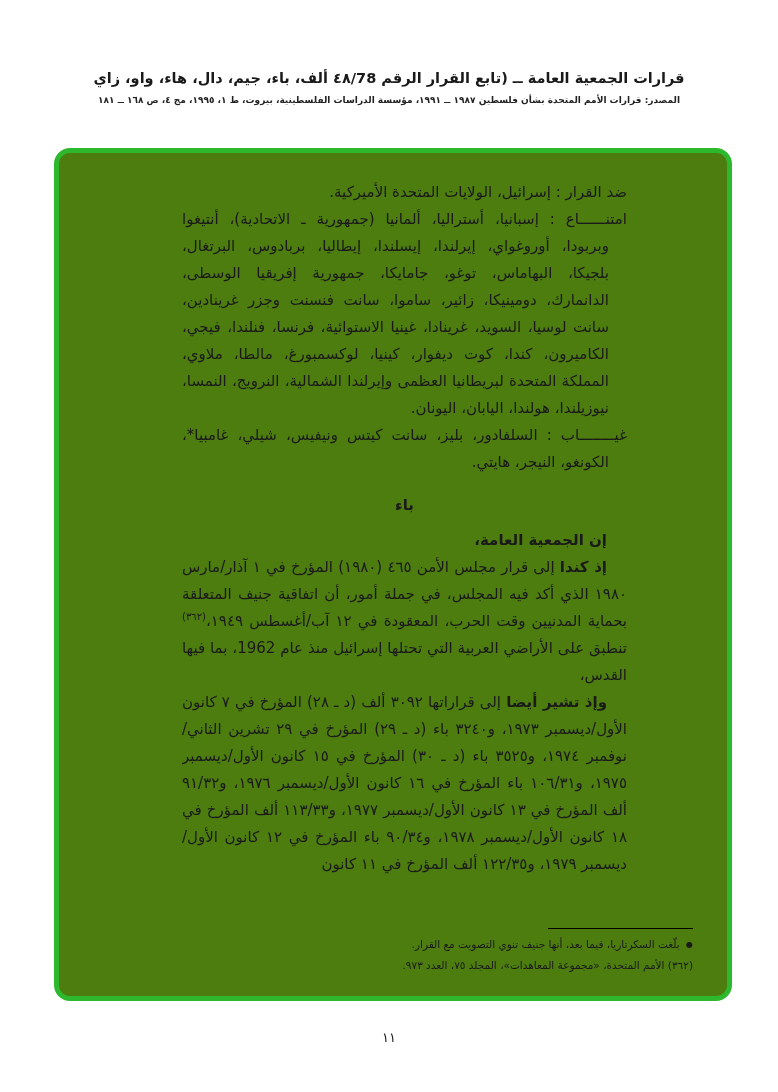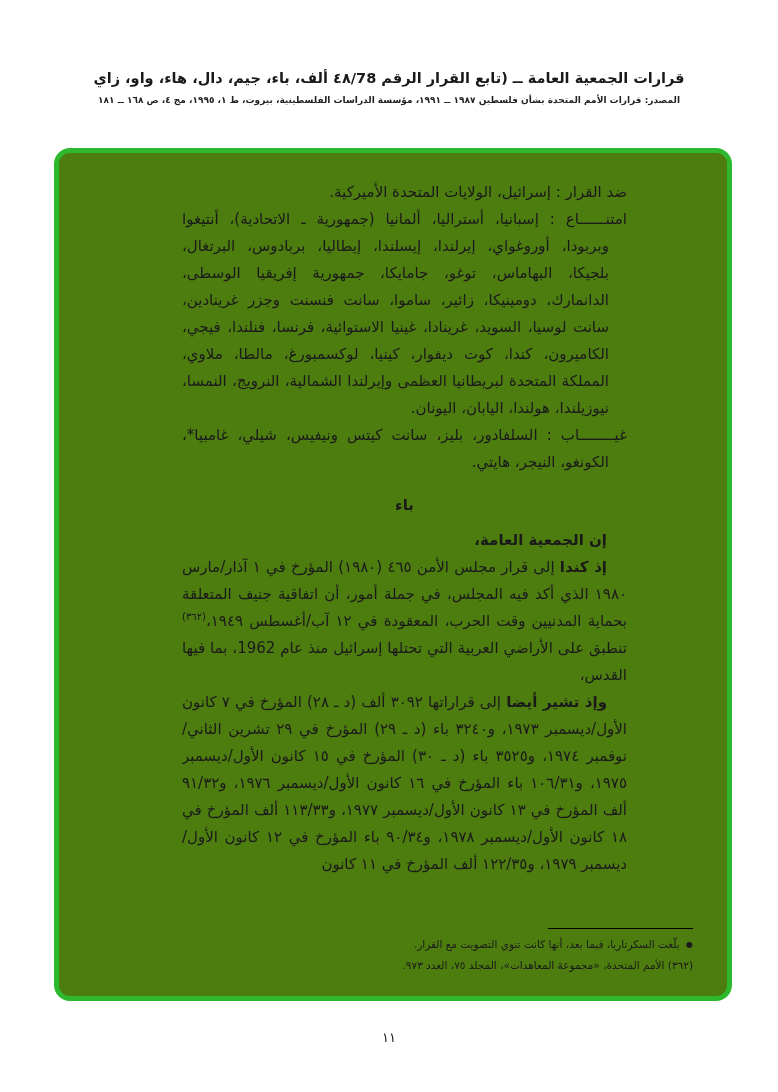--- a/index.html
+++ b/index.html
@@ -128,7 +128,7 @@
         <div class="fn-rule"></div>
         <p class="fn">
           <span class="fn-bullet">●</span>
-          <span>بلّغت السكرتاريا، فيما بعد، أنها كانت تنوي التصويت مع القرار.</span>
+          <span>بلّغت السكرتاريا، فيما بعد، أنها جنيف تنوي التصويت مع القرار.</span>
         </p>
         <p class="fn">(٣٦٢) الأمم المتحدة، «مجموعة المعاهدات»، المجلد ٧٥، العدد ٩٧٣.</p>
       </div>

